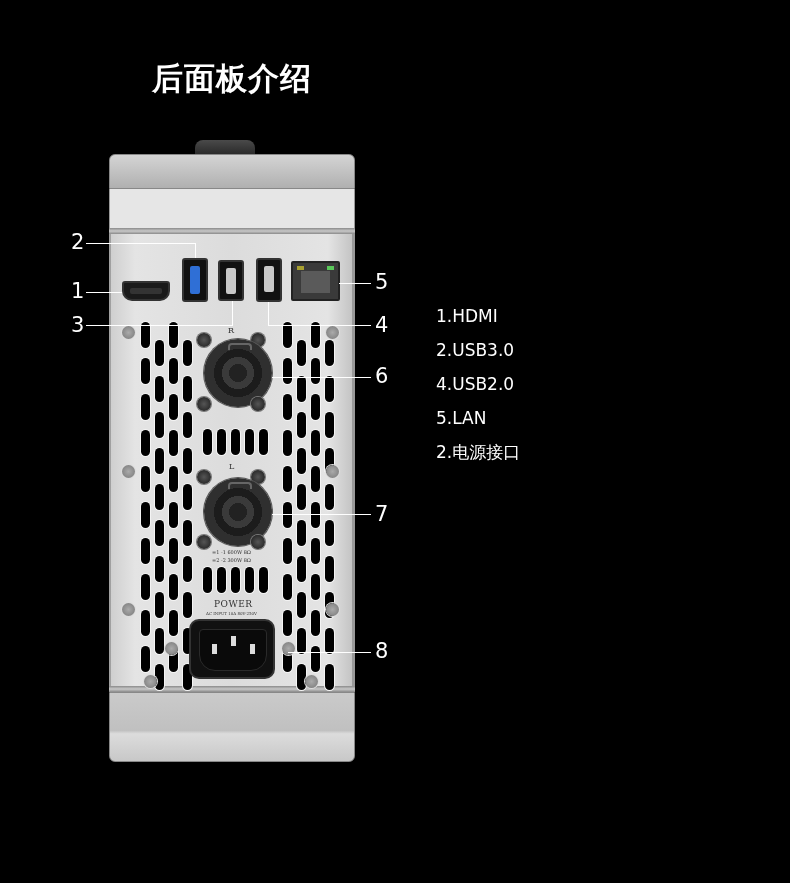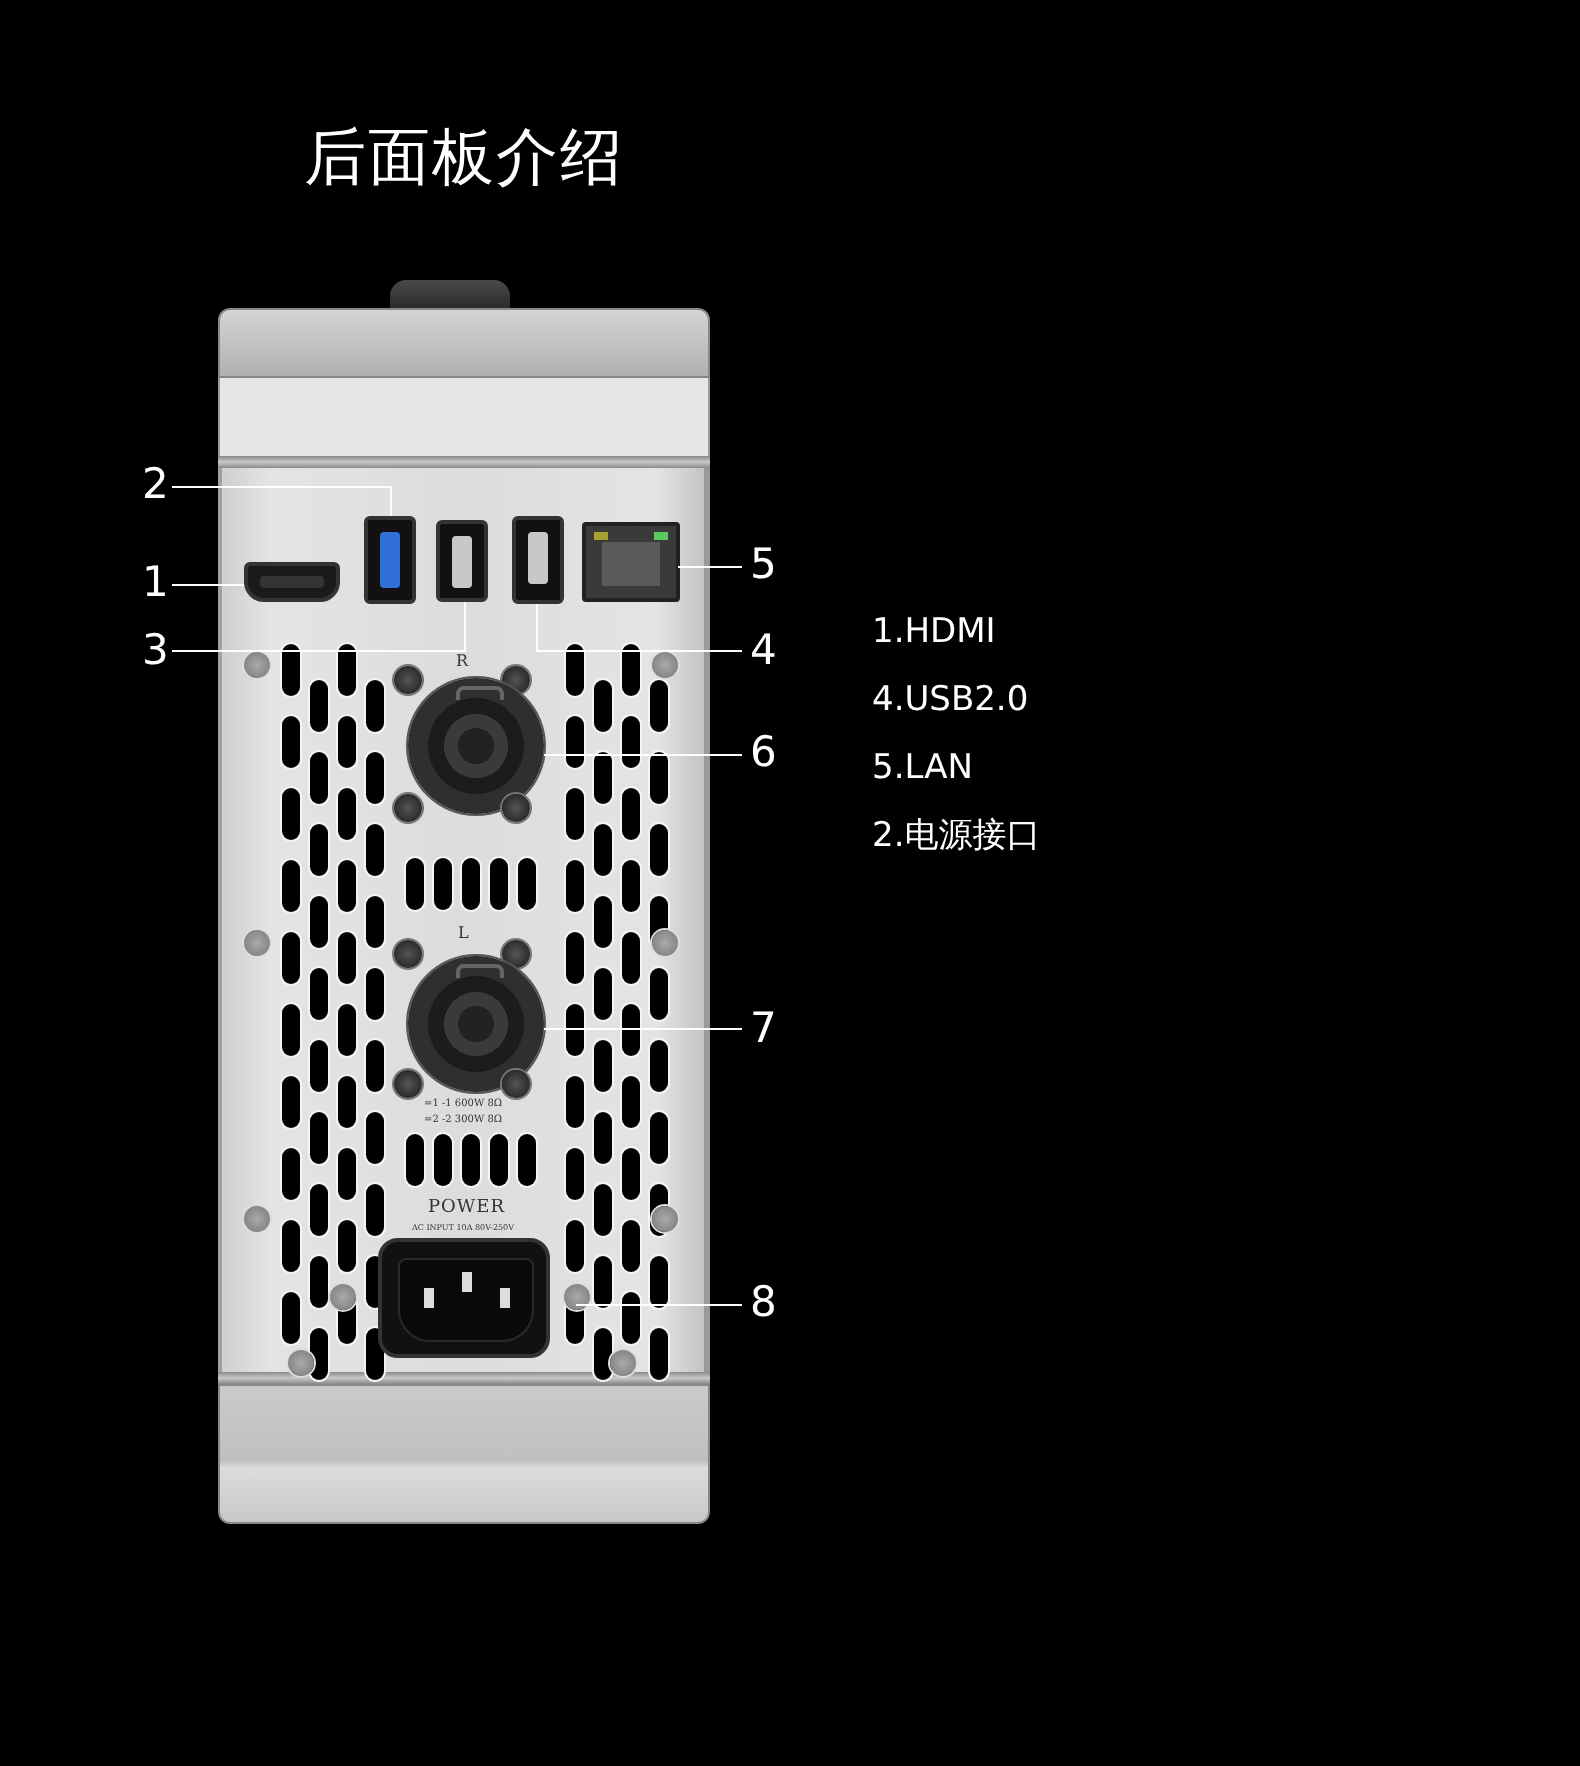--- a/index.html
+++ b/index.html
@@ -5,7 +5,7 @@
   html, body { margin:0; padding:0; background:#000; }
   body { width:790px; height:883px; position:relative; overflow:hidden;
          font-family:"DejaVu Sans","Liberation Sans",sans-serif; color:#fff; }
-  .title { position:absolute; left:152px; top:58px; font-size:31px; font-weight:400; letter-spacing:1px; color:#fff; }
+  .title { position:absolute; left:152px; top:58px; font-size:31px; font-weight:700; letter-spacing:1px; color:#fff; }
 
   
   .handle { position:absolute; left:195px; top:140px; width:60px; height:18px; background:linear-gradient(#4a4a4a,#222); border-radius:8px 8px 0 0; }

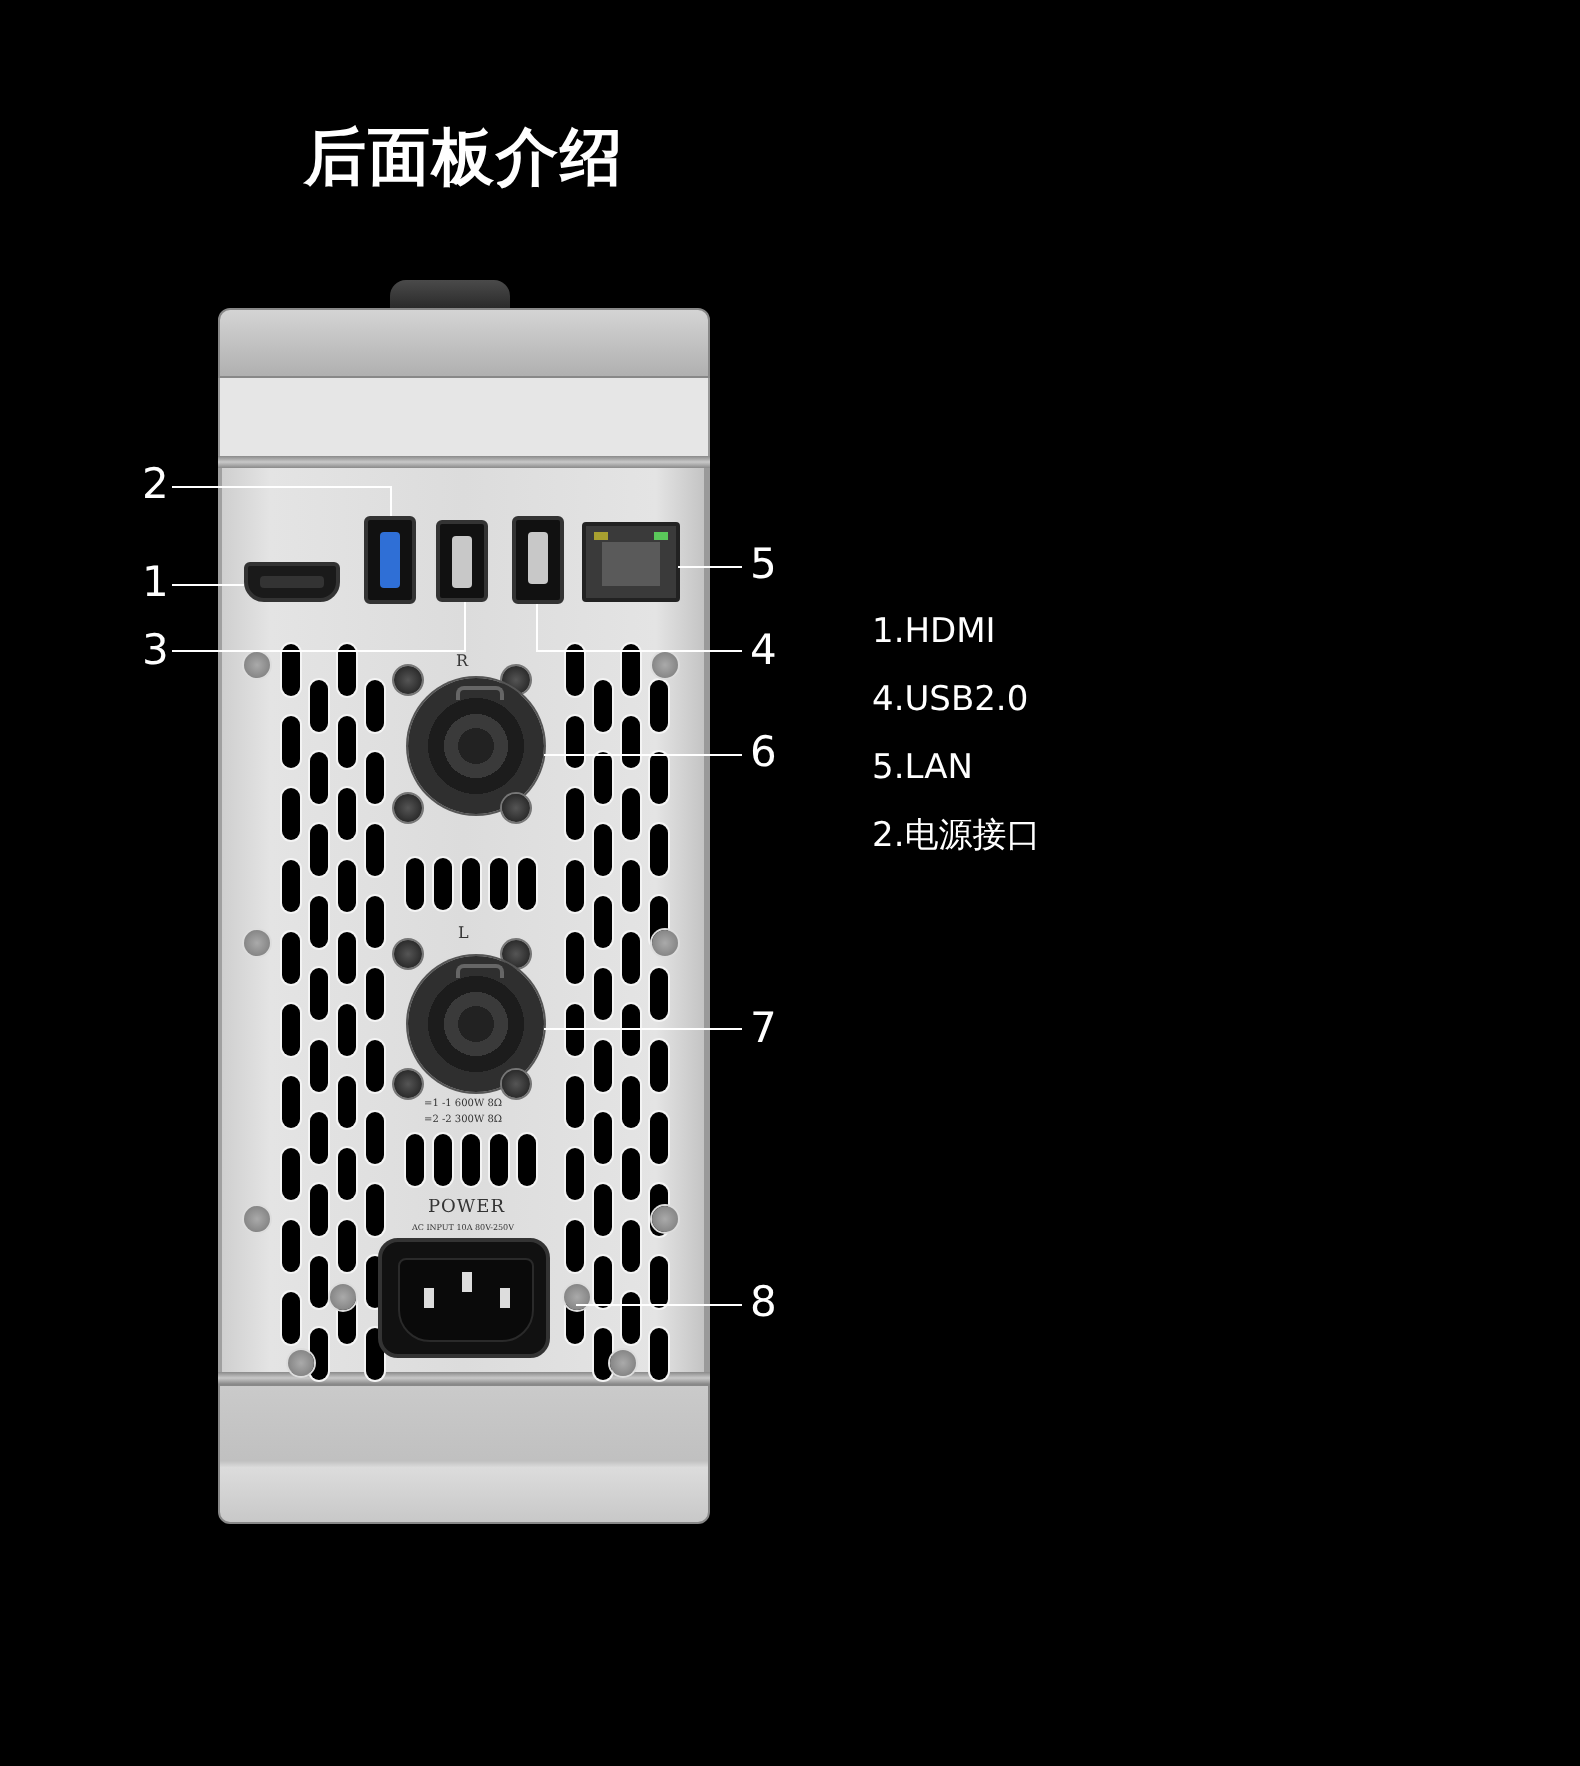--- a/index.html
+++ b/index.html
@@ -252,6 +252,7 @@
 
 <div class="legend">
   <div class="legend-item">1.HDMI</div>
+  <div class="legend-item">2.USB3.0</div>
   <div class="legend-item">4.USB2.0</div>
   <div class="legend-item">5.LAN</div>
   <div class="legend-item">2.电源接口</div>

